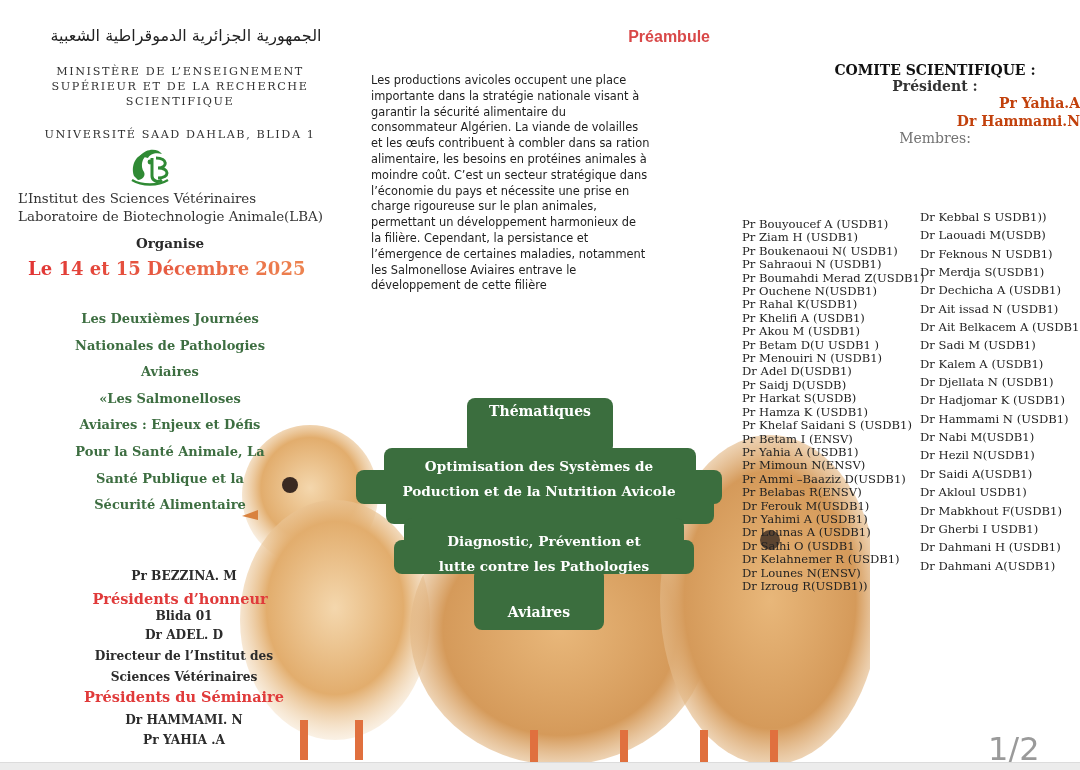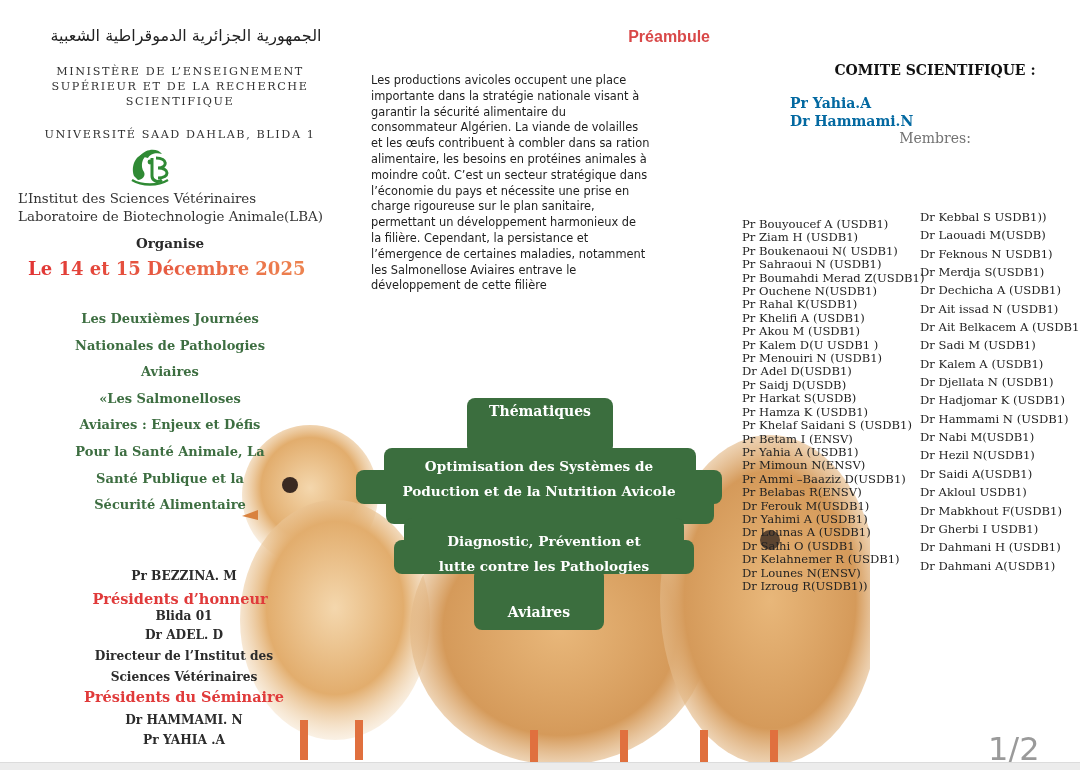--- a/index.html
+++ b/index.html
@@ -169,6 +169,7 @@
   <div class="them-text" style="left:474px; top:604px; width:130px; font-size:14px;">Aviaires</div>
 
   <div class="comite">COMITE SCIENTIFIQUE :</div>
+  <div class="pres-label">Président :</div>
   <div class="pres-name" style="top:95px">Pr Yahia.A</div>
   <div class="pres-name" style="top:113px">Dr Hammami.N</div>
   <div class="membres-label">Membres:</div>

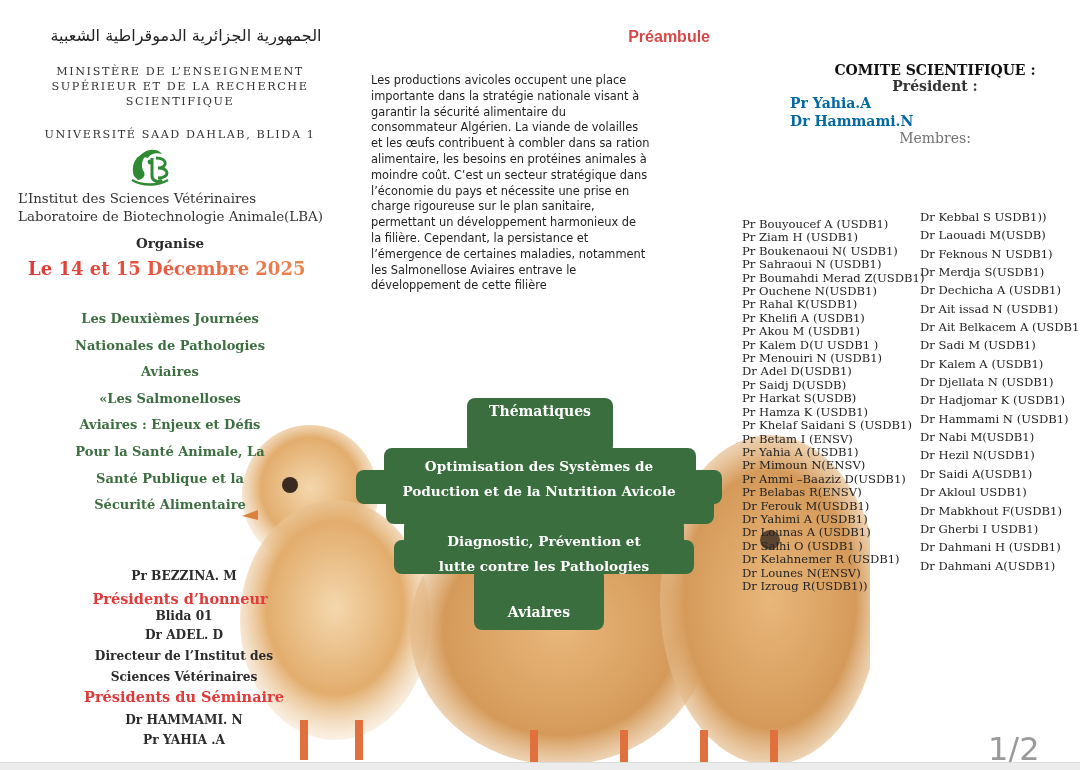--- a/index.html
+++ b/index.html
@@ -39,7 +39,7 @@
   
   .comite { position: absolute; left: 790px; top: 62px; width: 290px; text-align: center; font-weight: bold; font-size: 14px; color: #111; line-height: 16px; }
   .pres-label { position: absolute; left: 790px; top: 78px; width: 290px; text-align: center; font-weight: bold; font-size: 14px; color: #333; }
-  .pres-name { position: absolute; left: 790px; width: 290px; text-align: left; font-weight: bold; font-size: 14px; color: #0369a1; }
+  .pres-name { position: absolute; left: 790px; width: 290px; text-align: right; font-weight: bold; font-size: 14px; color: #c2410c; }
   .membres-label { position: absolute; left: 790px; top: 130px; width: 290px; text-align: center; font-size: 14px; color: #737373; }
 
   .members-left { position: absolute; left: 742px; top: 218px; width: 200px; z-index: 1; }

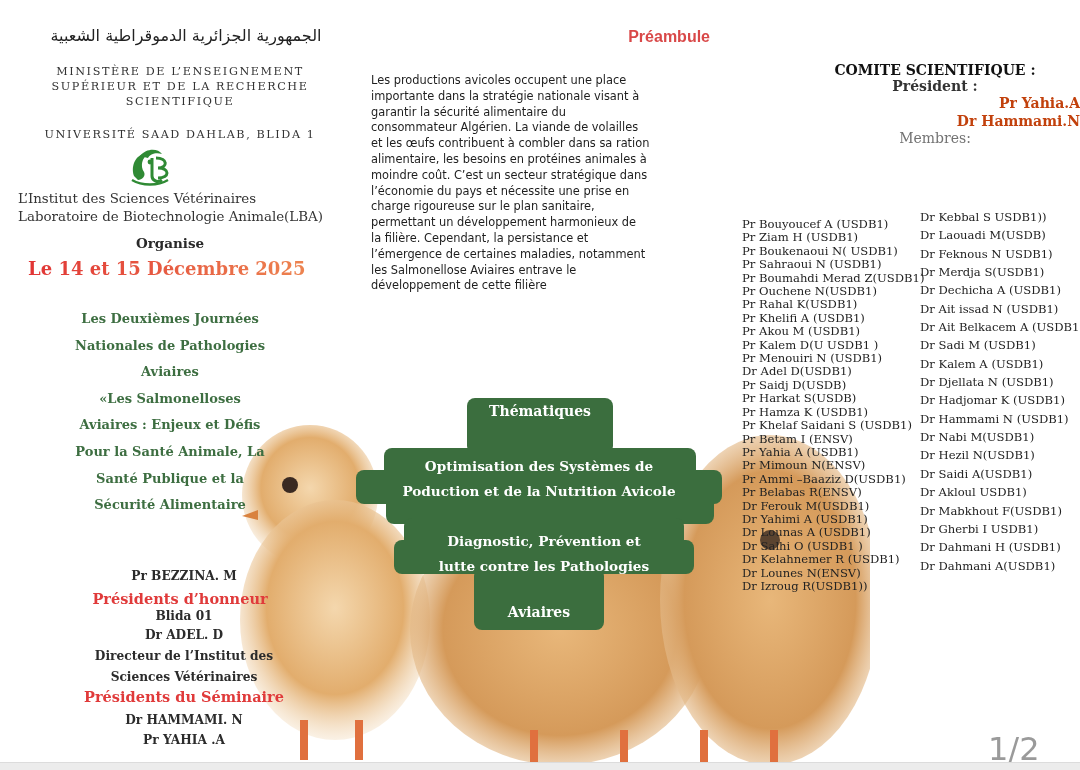--- a/index.html
+++ b/index.html
@@ -141,7 +141,7 @@
     <div>alimentaire, les besoins en protéines animales à</div>
     <div>moindre coût. C’est un secteur stratégique dans</div>
     <div>l’économie du pays et nécessite une prise en</div>
-    <div>charge rigoureuse sur le plan sanitaire,</div>
+    <div>charge rigoureuse sur le plan animales,</div>
     <div>permettant un développement harmonieux de</div>
     <div>la filière. Cependant, la persistance et</div>
     <div>l’émergence de certaines maladies, notamment</div>

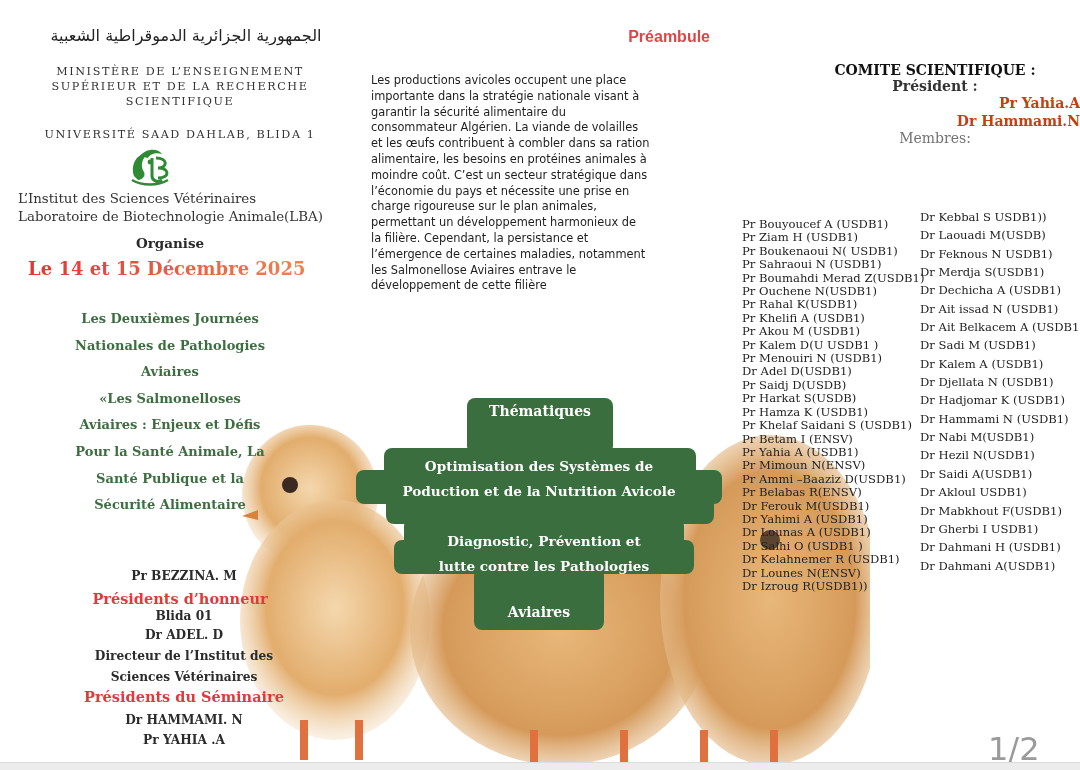--- a/index.html
+++ b/index.html
@@ -184,7 +184,7 @@
     <div>Pr Rahal K(USDB1)</div>
     <div>Pr Khelifi A (USDB1)</div>
     <div>Pr Akou M (USDB1)</div>
-    <div>Pr Kalem D(U USDB1 )</div>
+    <div>Pr Betam D(U USDB1 )</div>
     <div>Pr Menouiri N (USDB1)</div>
     <div>Dr Adel D(USDB1)</div>
     <div>Pr Saidj D(USDB)</div>

